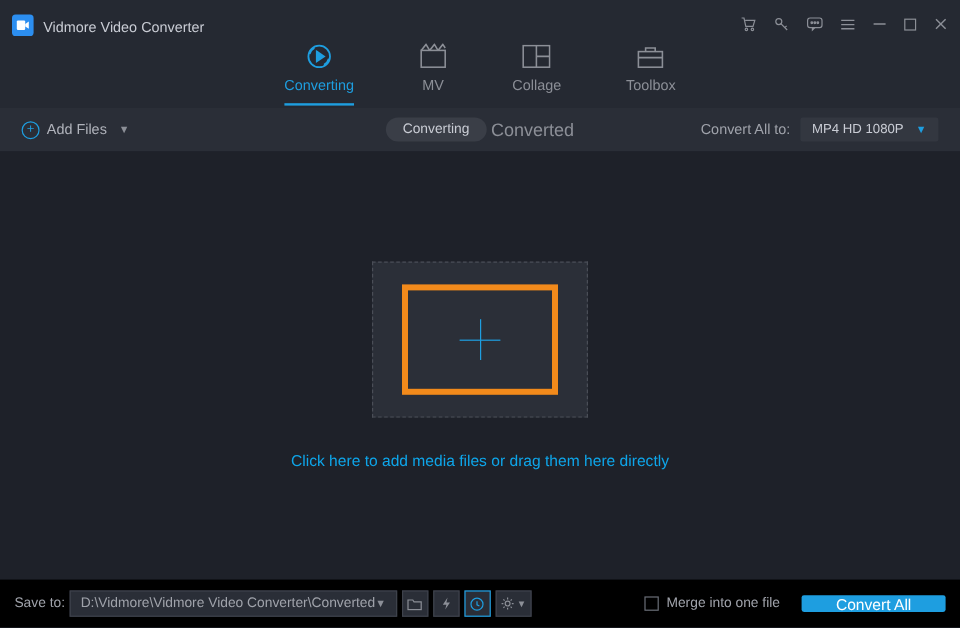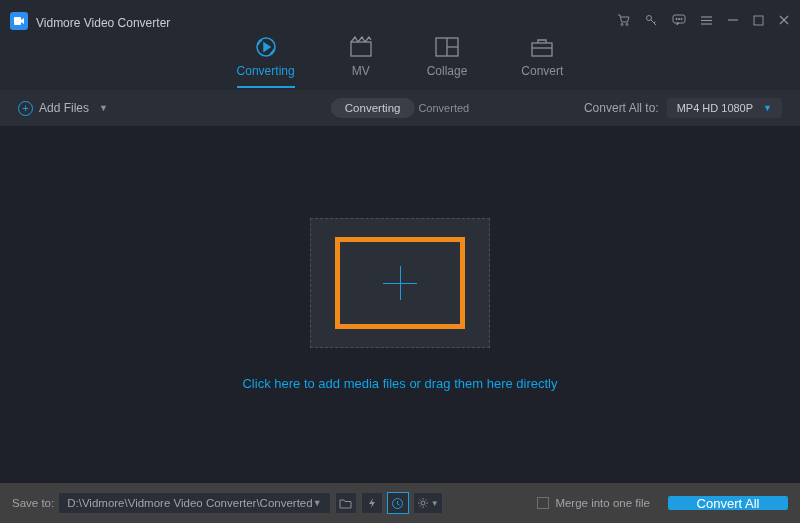--- a/index.html
+++ b/index.html
@@ -137,7 +137,7 @@
           <path d="M8 6 V3 H16 V6"></path>
         </svg>
       </div>
-    <span>Convert</span>
+    <span>Toolbox</span>
   </div>
 </div>
 

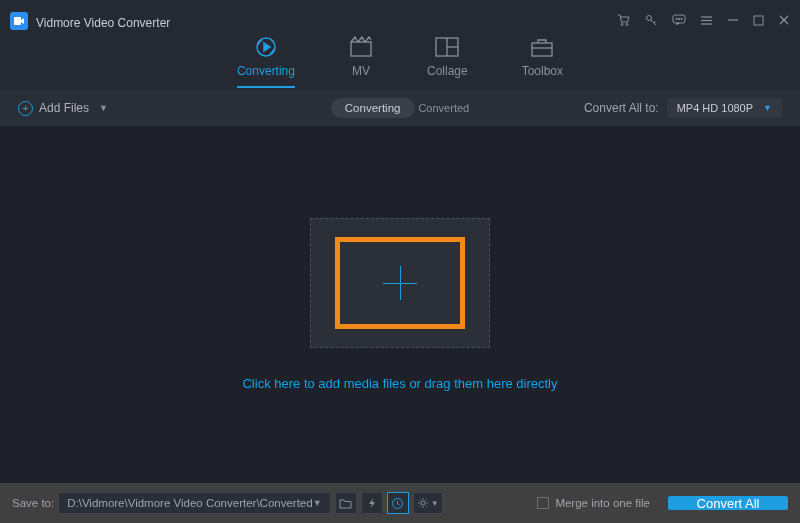--- a/index.html
+++ b/index.html
@@ -26,7 +26,7 @@
 .addfiles .chevron { color: #8c8f97; font-size: 9px; margin-left: 4px; }
 .secbar-center { position: absolute; left: 50%; transform: translateX(-50%); display: flex; gap: 4px; align-items: center; }
 .pill { padding: 4px 14px; border-radius: 11px; background: #3a3e47; color: #c9ccd4; cursor: pointer; font-size: 11.5px; }
-.plain-link { color: #8c8f97; cursor: pointer; font-size: 11px; }
+.plain-link { color: #8c8f97; cursor: pointer; font-size: 15px; }
 .secbar-right { margin-left: auto; display: flex; align-items: center; gap: 8px; }
 .format-select { display: flex; align-items: center; gap: 10px; background: #333740; padding: 4px 10px; border-radius: 2px; cursor: pointer; color: #c9ccd4; font-size: 11px; }
 .format-select .chev { color: #1e9ee0; font-size: 9px; }

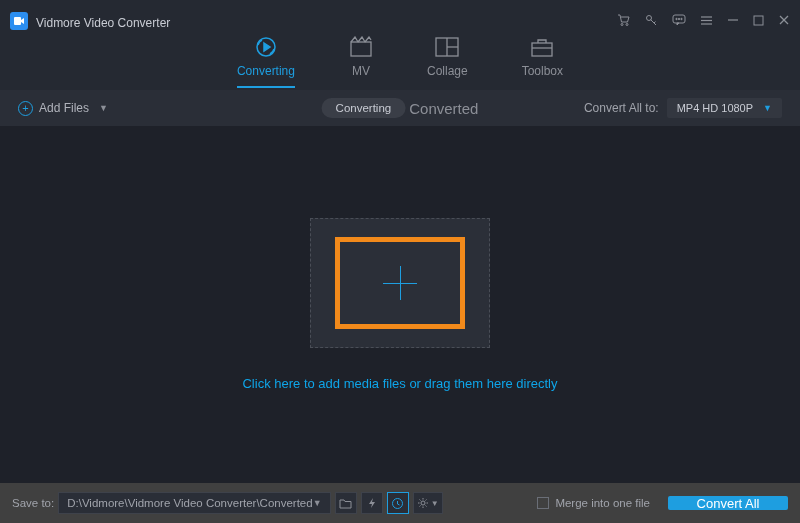--- a/index.html
+++ b/index.html
@@ -42,7 +42,7 @@
 .hint { margin-top: 28px; font-size: 13px; color: #0ea5e9; }
 
 
-.bottombar { height: 40px; background: #404040; display: flex; align-items: center; padding: 0 12px; font-size: 11.5px; gap: 4px; }
+.bottombar { height: 40px; background: #000000; display: flex; align-items: center; padding: 0 12px; font-size: 11.5px; gap: 4px; }
 .saveto-label { color: #a0a3ab; }
 .path-select { flex: 0 0 240px; height: 22px; border: 1px solid #3e424b; display: flex; align-items: center; padding: 0 8px; color: #a0a3ab; cursor: pointer; justify-content: space-between; background: #2a2e37; text-align: center; }
 .path-select .chev { font-size: 9px; color: #8c8f97; }

